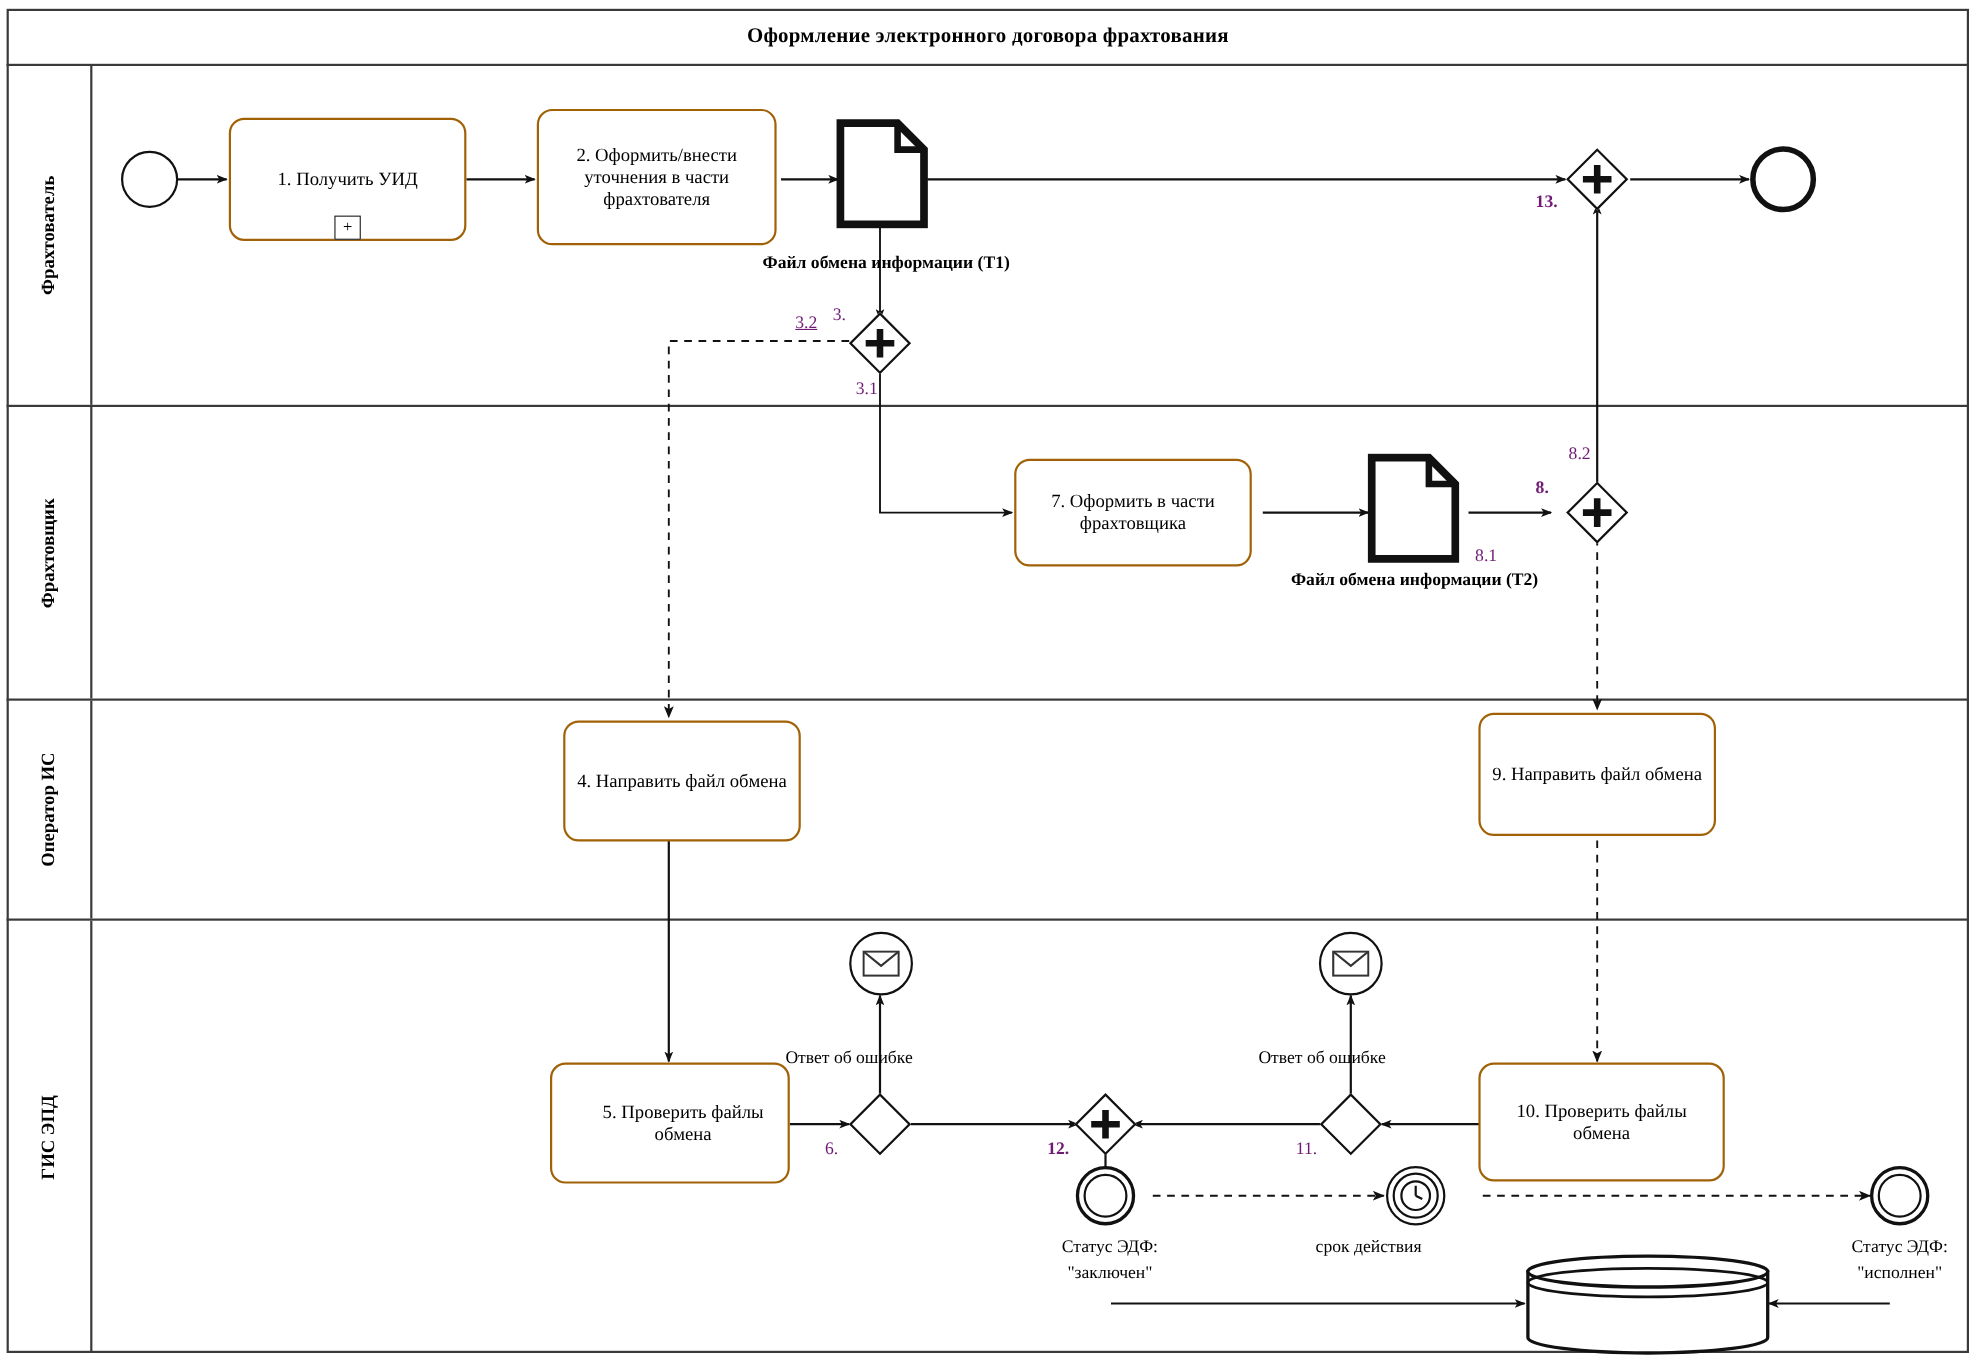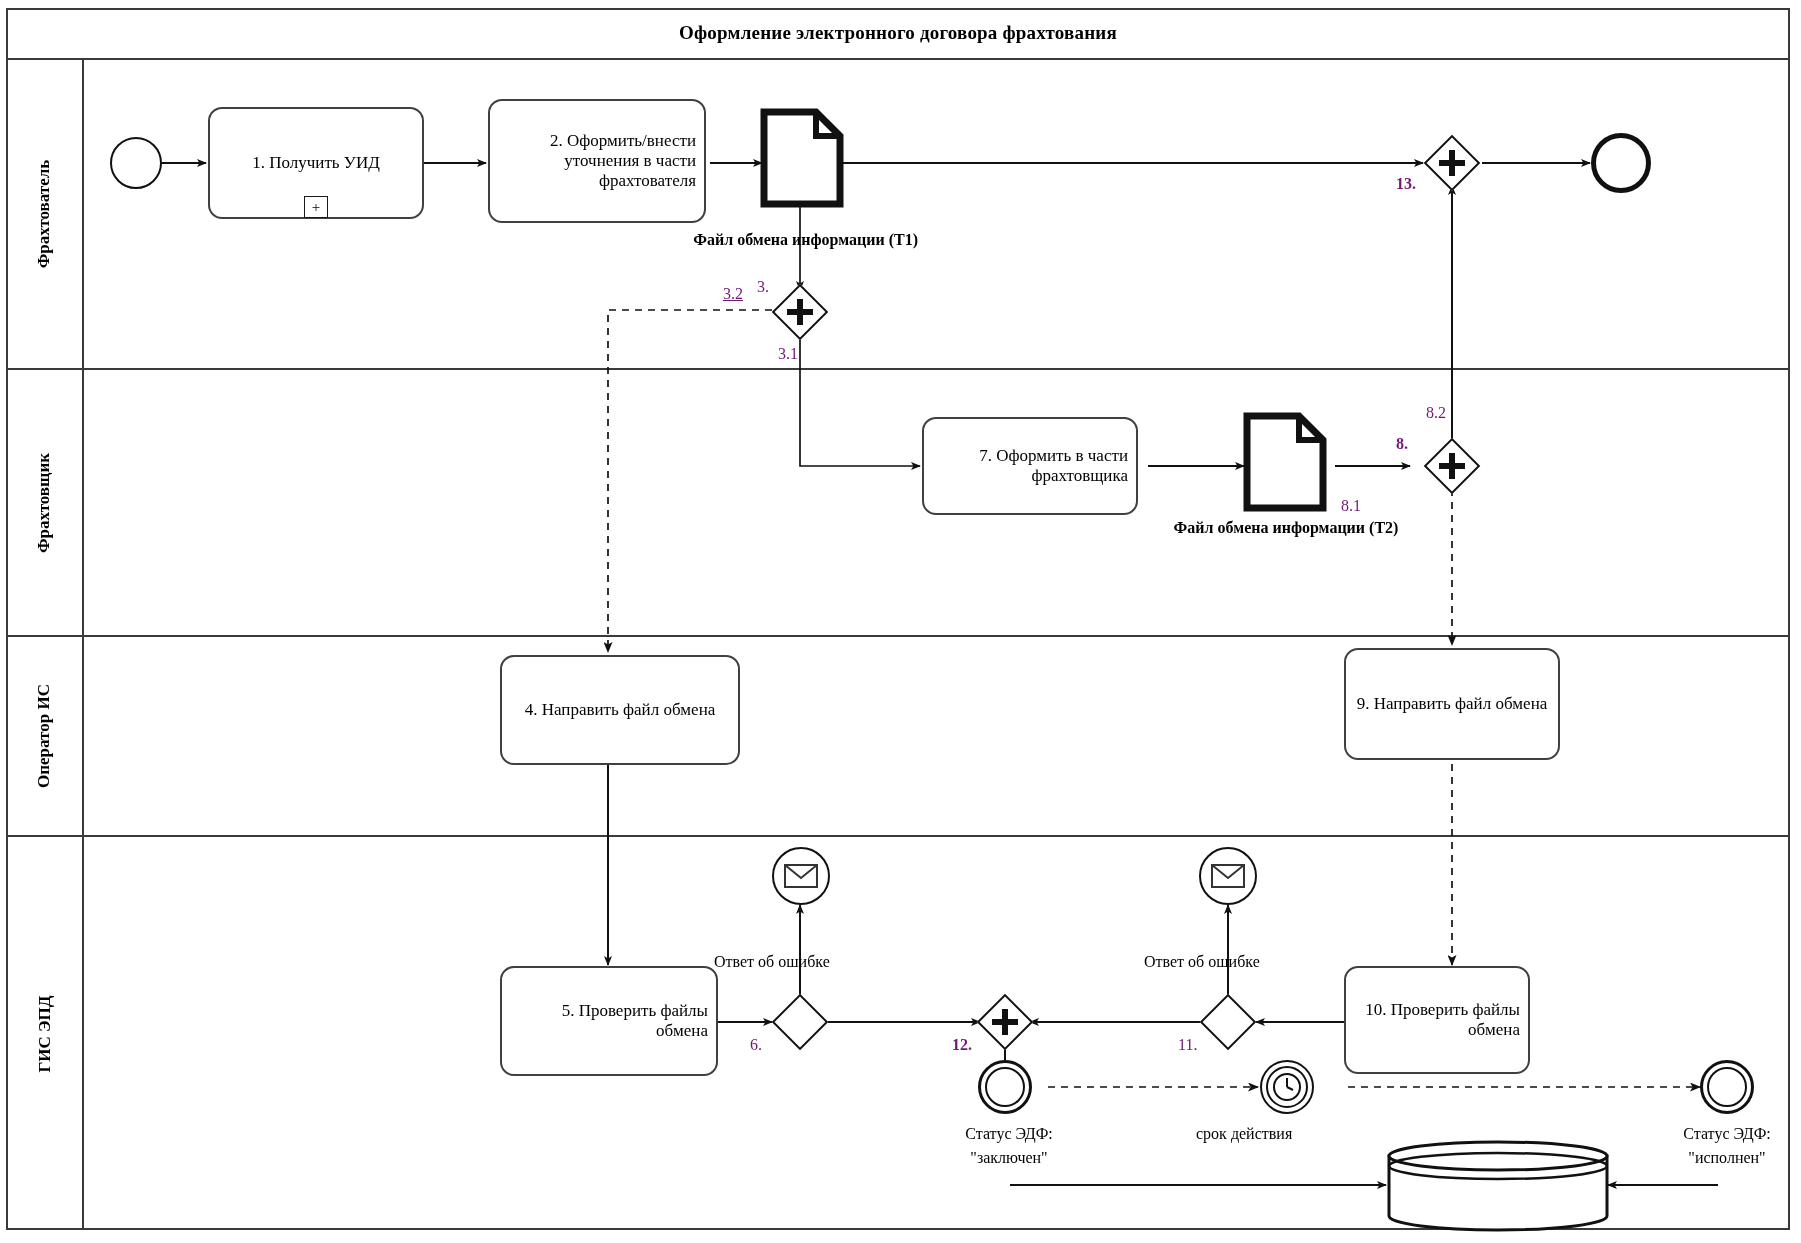--- a/index.html
+++ b/index.html
@@ -19,8 +19,8 @@
 
   
   .node{position:absolute;box-sizing:border-box;}
-  .task{border:2px solid #404040;border-radius:14px;background:#fff;
-        display:flex;align-items:center;justify-content:center;text-align:right;
+  .task{border:2px solid #a16207;border-radius:14px;background:#fff;
+        display:flex;align-items:center;justify-content:center;text-align:center;
         font-size:17px;line-height:1.18;padding:4px 8px;}
   .sub-marker{position:absolute;bottom:-1px;left:50%;transform:translateX(-50%);
         width:22px;height:20px;border:1.5px solid #1a1a1a;background:#fff;

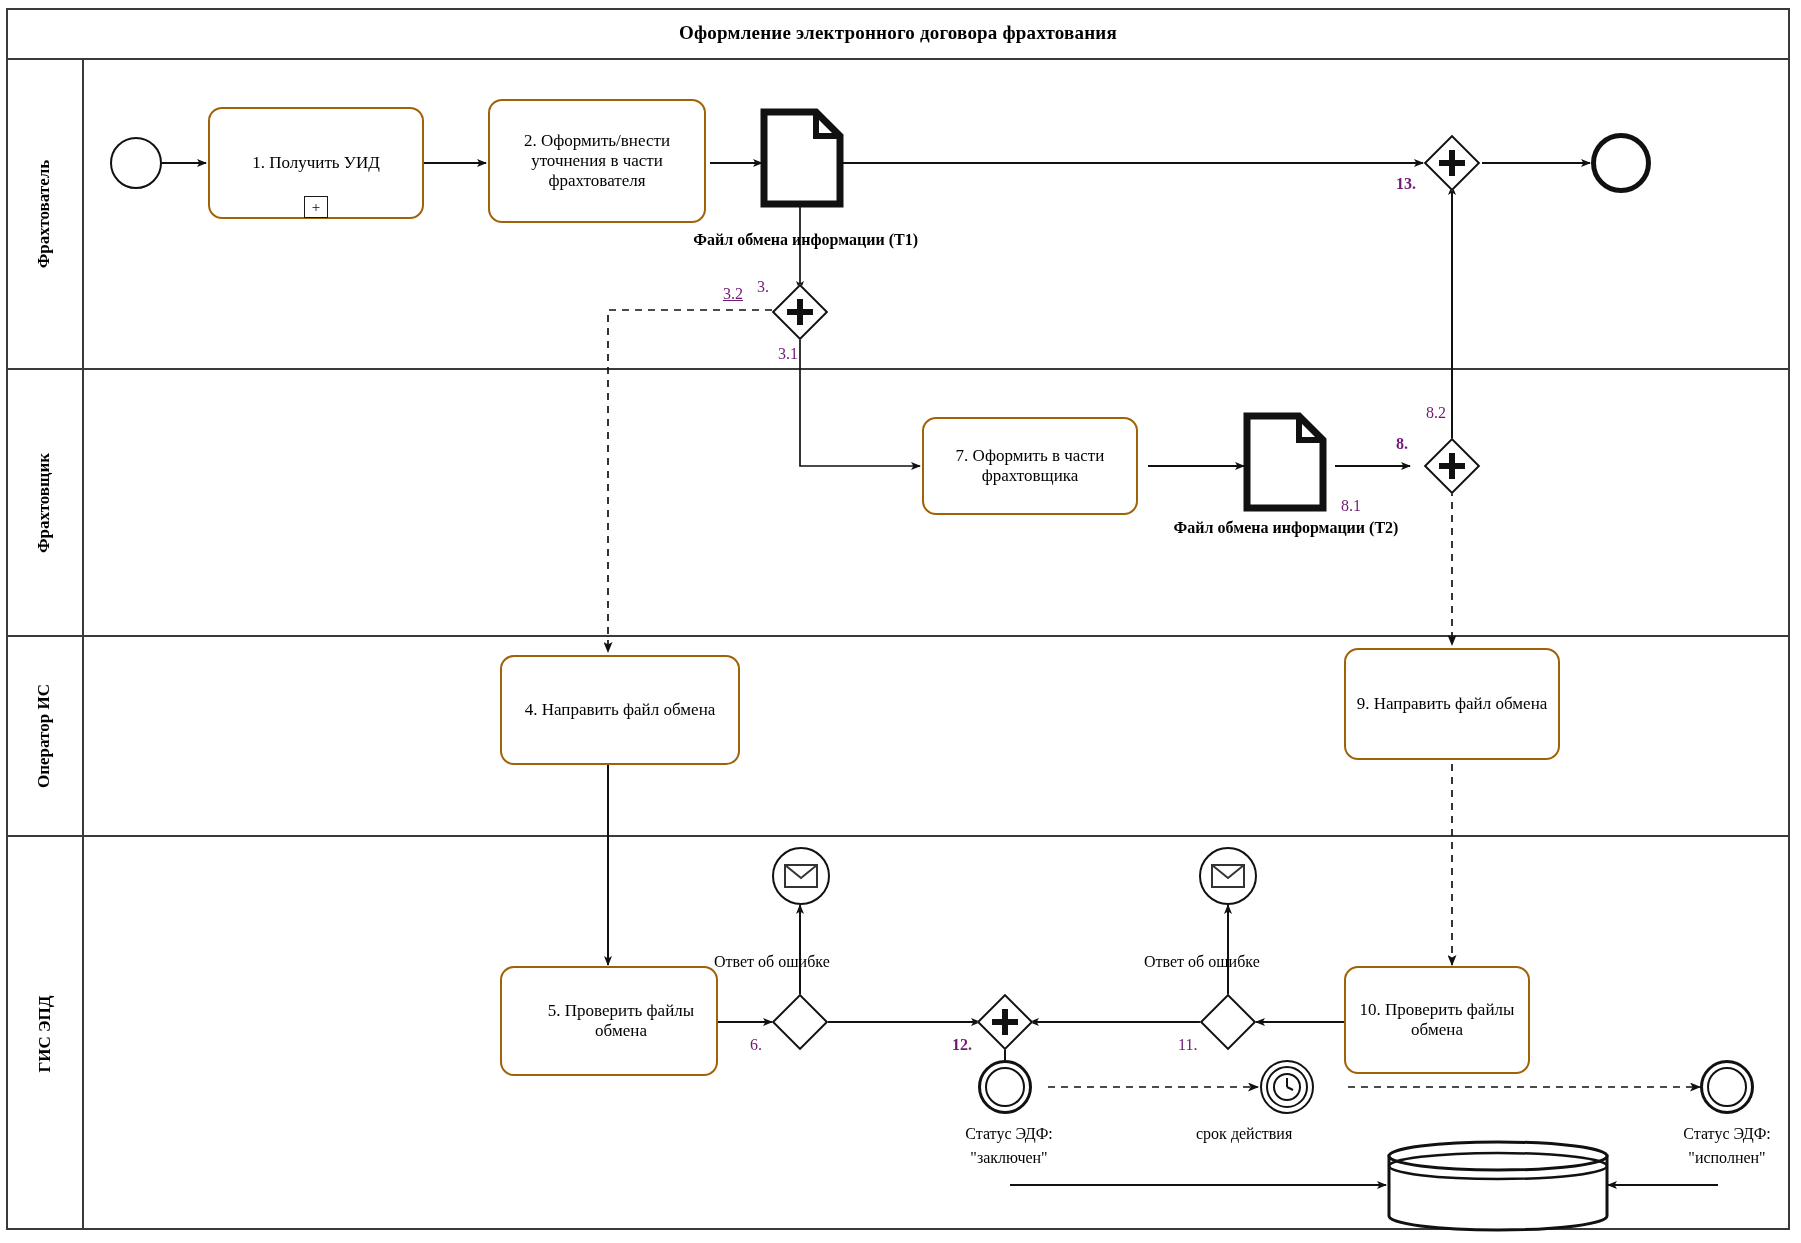--- a/index.html
+++ b/index.html
@@ -193,7 +193,7 @@
   <div class="num" style="left:1426px;top:404px;">8.2</div>
   <div class="num" style="left:1341px;top:497px;">8.1</div>
 
-  <div class="node task" style="left:500px;top:655px;width:240px;height:110px;">
+  <div class="node task" style="left:512px;top:655px;width:216px;height:110px;">
     <span>4. Направить файл обмена</span>
   </div>
 

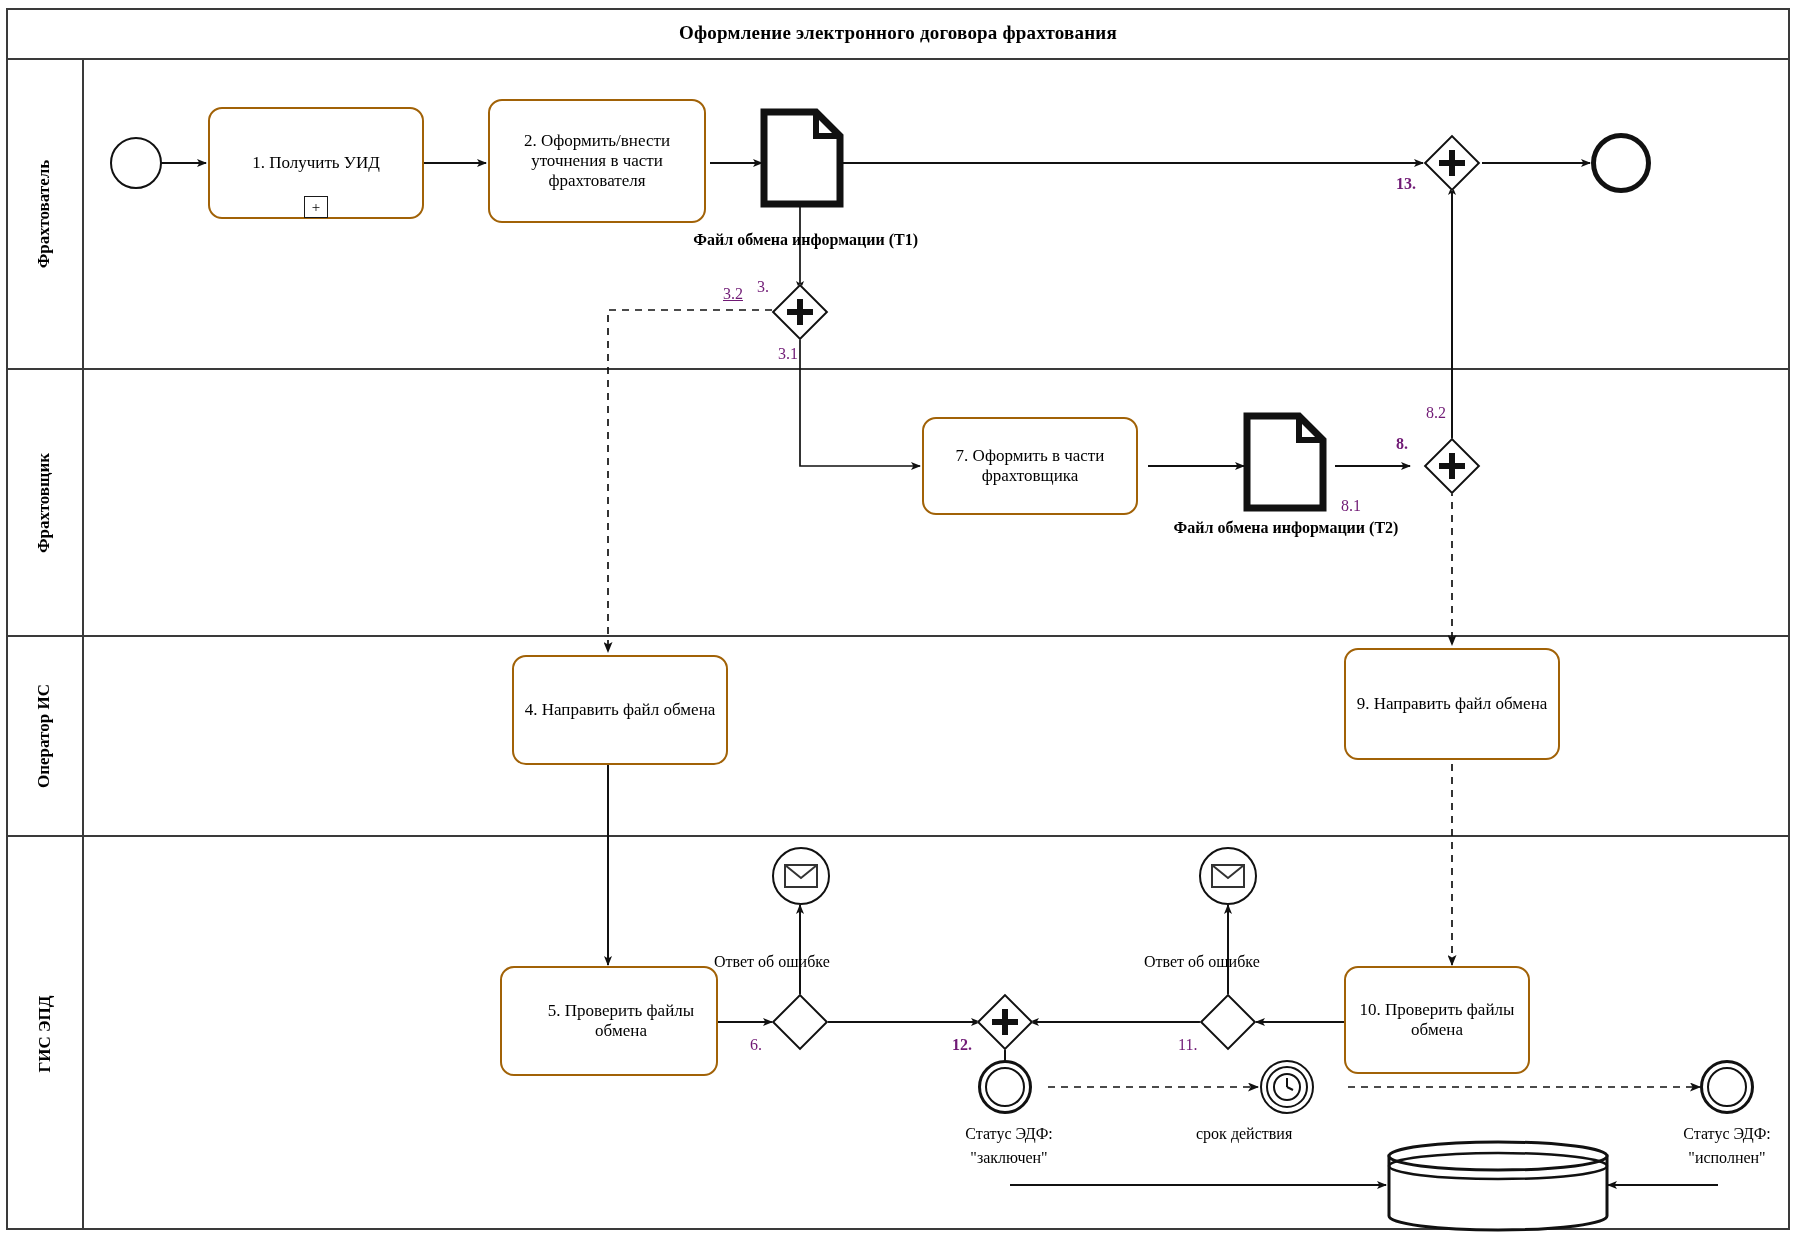--- a/index.html
+++ b/index.html
@@ -205,7 +205,7 @@
     <span>5. Проверить файлы обмена</span>
   </div>
 
-  <div class="node task" style="left:1344px;top:966px;width:186px;height:108px;">
+  <div class="node task" style="left:1344px;top:966px;width:224px;height:108px;">
     <span>10. Проверить файлы обмена</span>
   </div>
 

